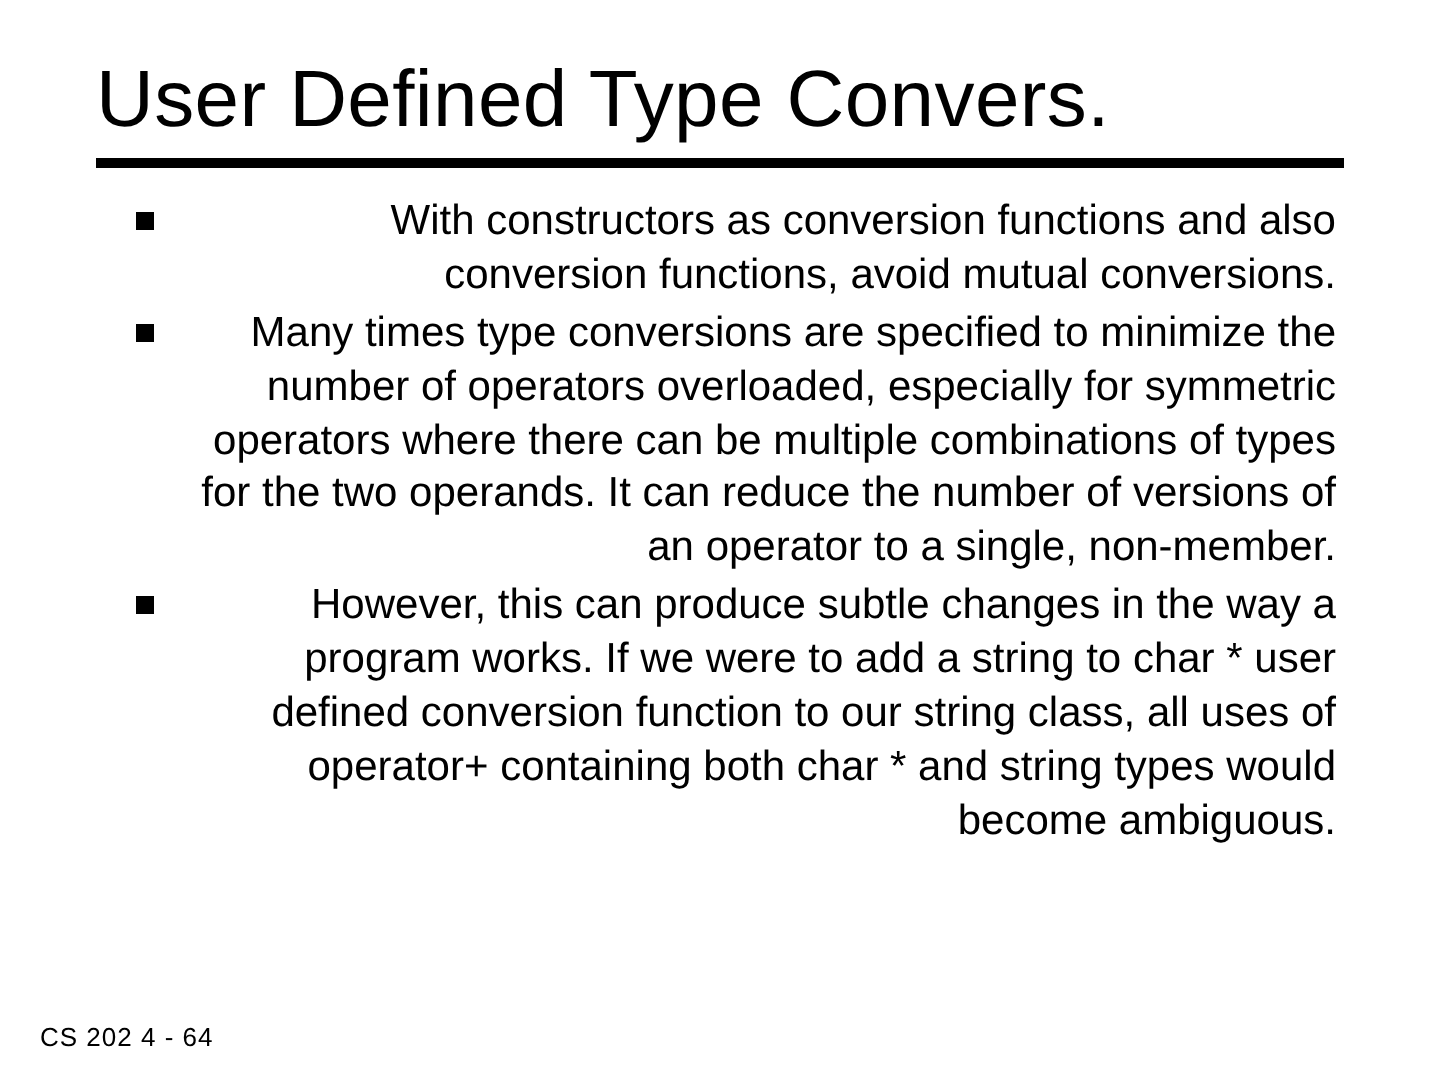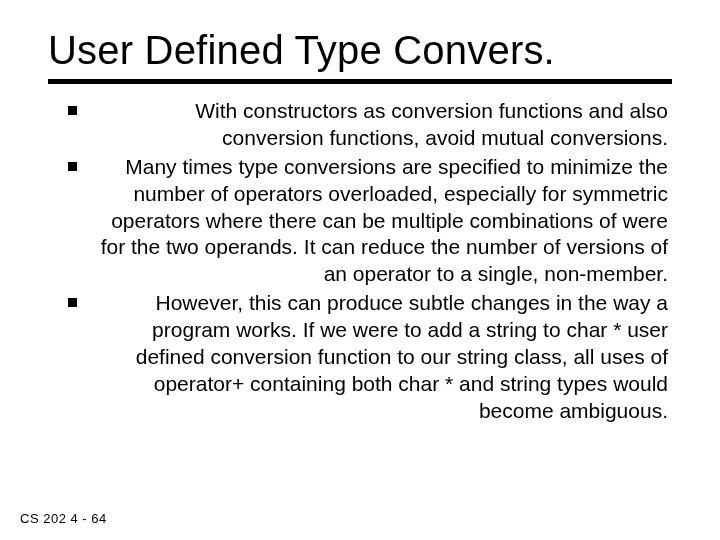--- a/index.html
+++ b/index.html
@@ -68,7 +68,7 @@
   <hr class="rule">
   <ul class="bullets">
     <li><span>With constructors as conversion functions and also conversion functions, avoid mutual conversions.</span></li>
-    <li><span>Many times type conversions are specified to minimize the number of operators overloaded, especially for symmetric operators where there can be multiple combinations of were for the two operands. It can reduce the number of versions of an operator to a single, non-member.</span></li>
+    <li><span>Many times type conversions are specified to minimize the number of operators overloaded, especially for symmetric operators where there can be multiple combinations of types for the two operands. It can reduce the number of versions of an operator to a single, non-member.</span></li>
     <li><span>However, this can produce subtle changes in the way a program works. If we were to add a string to char * user defined conversion function to our string class, all uses of operator+ containing both char * and string types would become ambiguous.</span></li>
   </ul>
   <div class="footer">CS 202   4 - 64</div>

